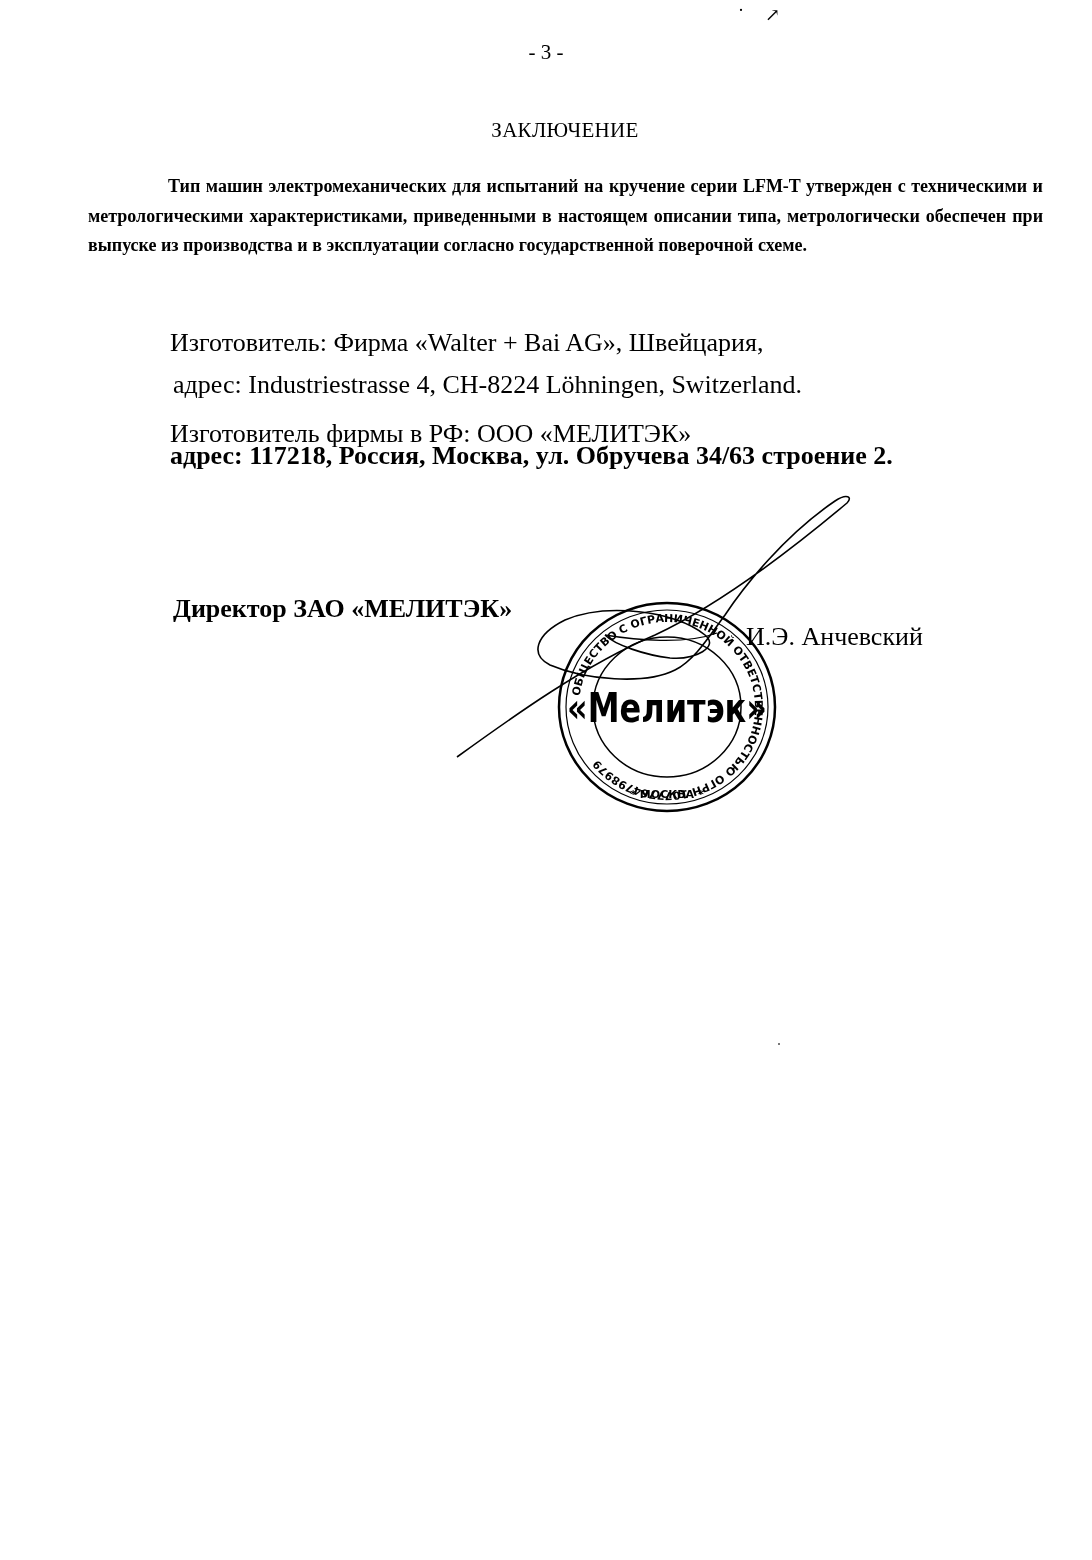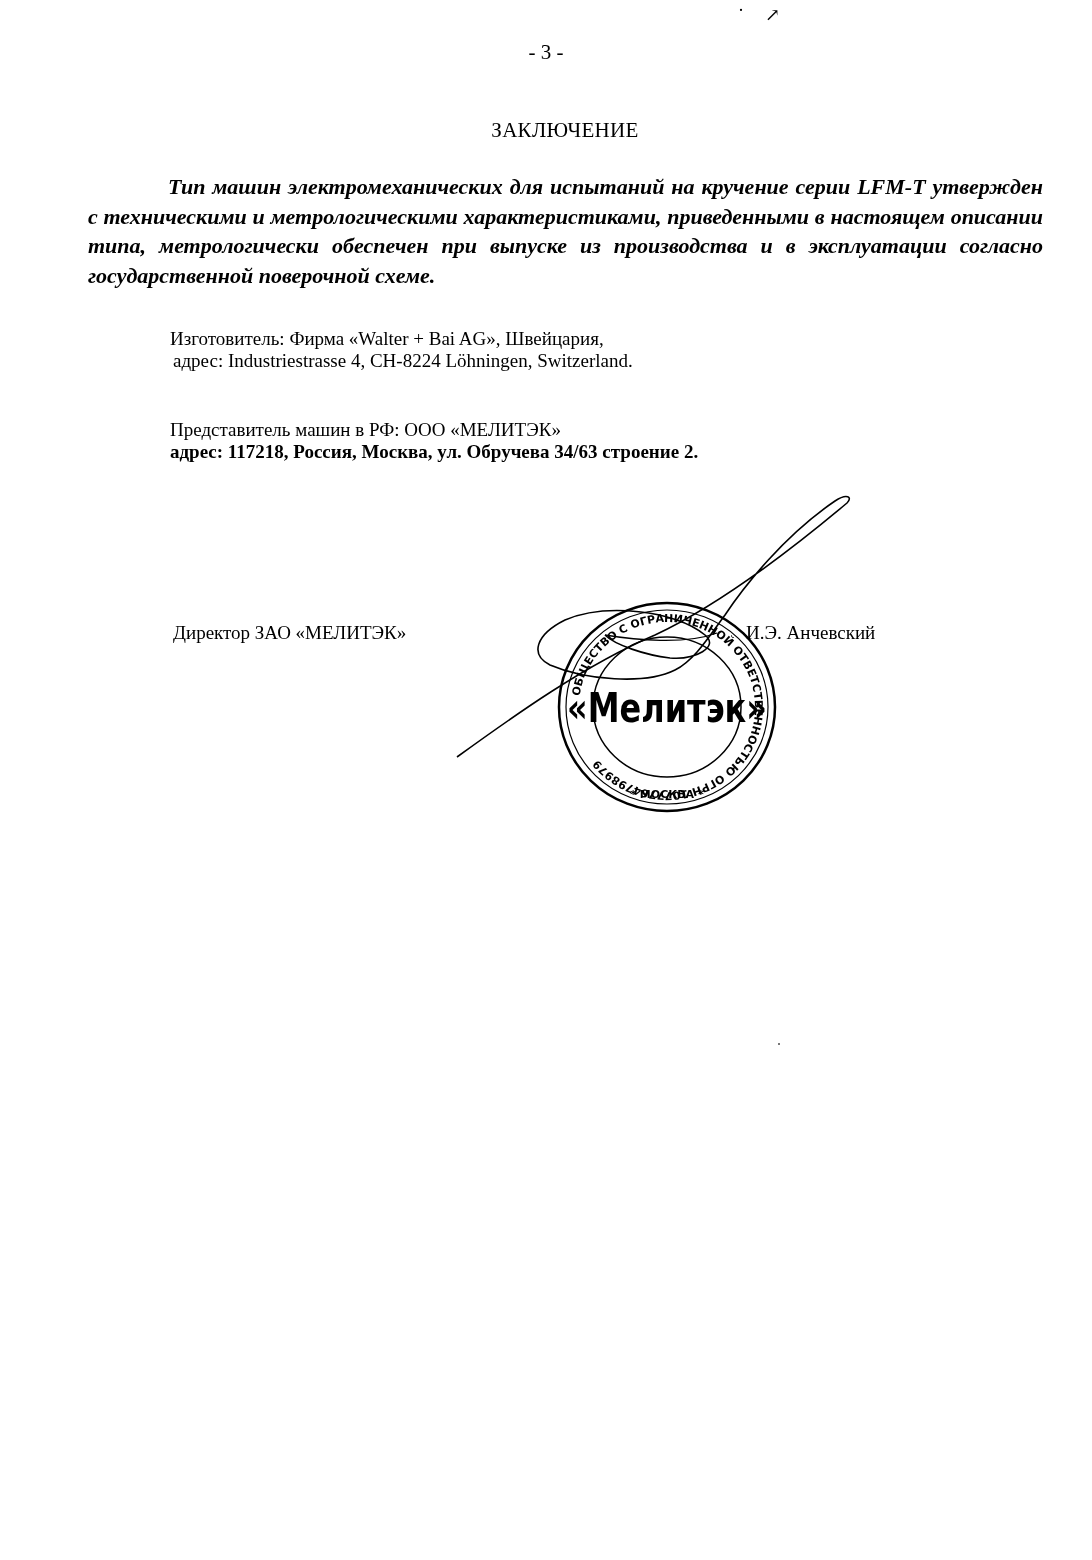--- a/index.html
+++ b/index.html
@@ -8,7 +8,7 @@
   .abs { position:absolute; }
   .pagenum { left:0; width:1092px; top:40px; text-align:center; font-size:21px; }
   .title { left:0; width:1130px; top:118px; text-align:center; font-size:21px; letter-spacing:0.3px; }
-  .para { left:88px; width:955px; top:172px; font-size:22px; line-height:29.5px; text-align:justify; font-weight:600;font-style:italic; }
+  .para { left:88px; width:955px; top:172px; font-size:18px; line-height:29.5px; text-align:justify; font-weight:600; }
   .para .indent { display:inline-block; width:80px; }
   .line { font-size:19px; white-space:nowrap; }
   .stamp { left:552px; top:600px; width:230px; height:215px; }

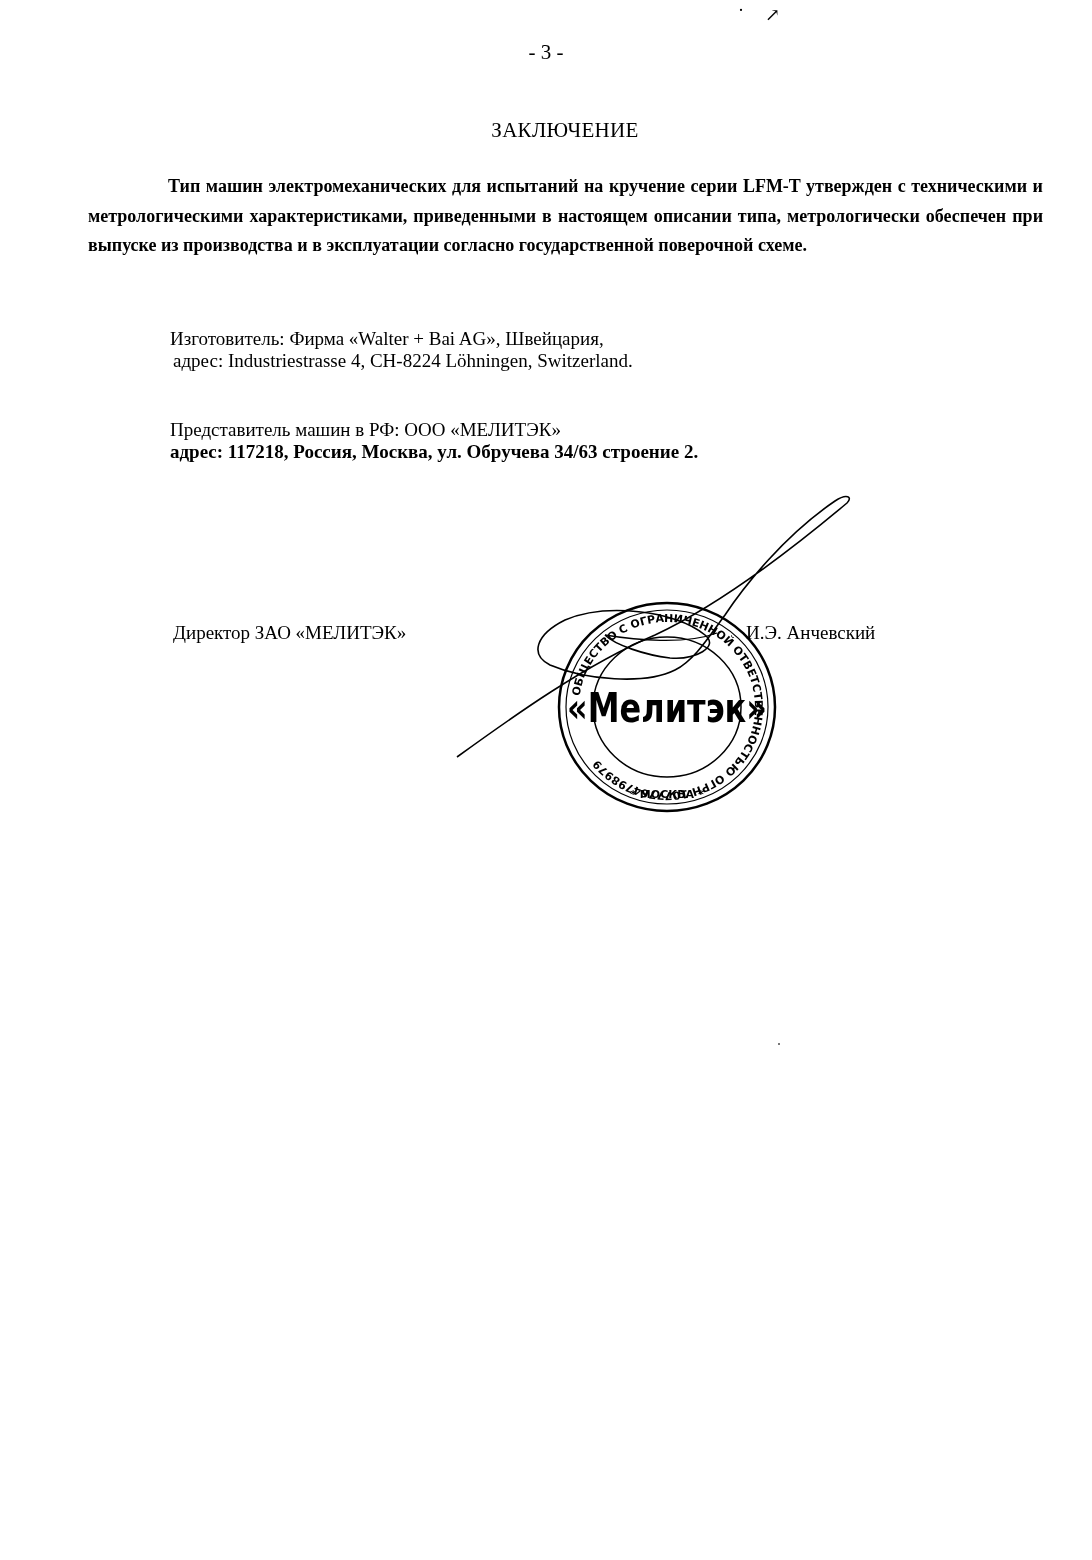--- a/index.html
+++ b/index.html
@@ -10,7 +10,7 @@
   .title { left:0; width:1130px; top:118px; text-align:center; font-size:21px; letter-spacing:0.3px; }
   .para { left:88px; width:955px; top:172px; font-size:18px; line-height:29.5px; text-align:justify; font-weight:600; }
   .para .indent { display:inline-block; width:80px; }
-  .line { font-size:19px; white-space:nowrap; }
+  .line { font-size:26px; white-space:nowrap; }
   .stamp { left:552px; top:600px; width:230px; height:215px; }
   .sig { left:455px; top:495px; width:400px; height:265px; }
   .mark { font-size:18px; }

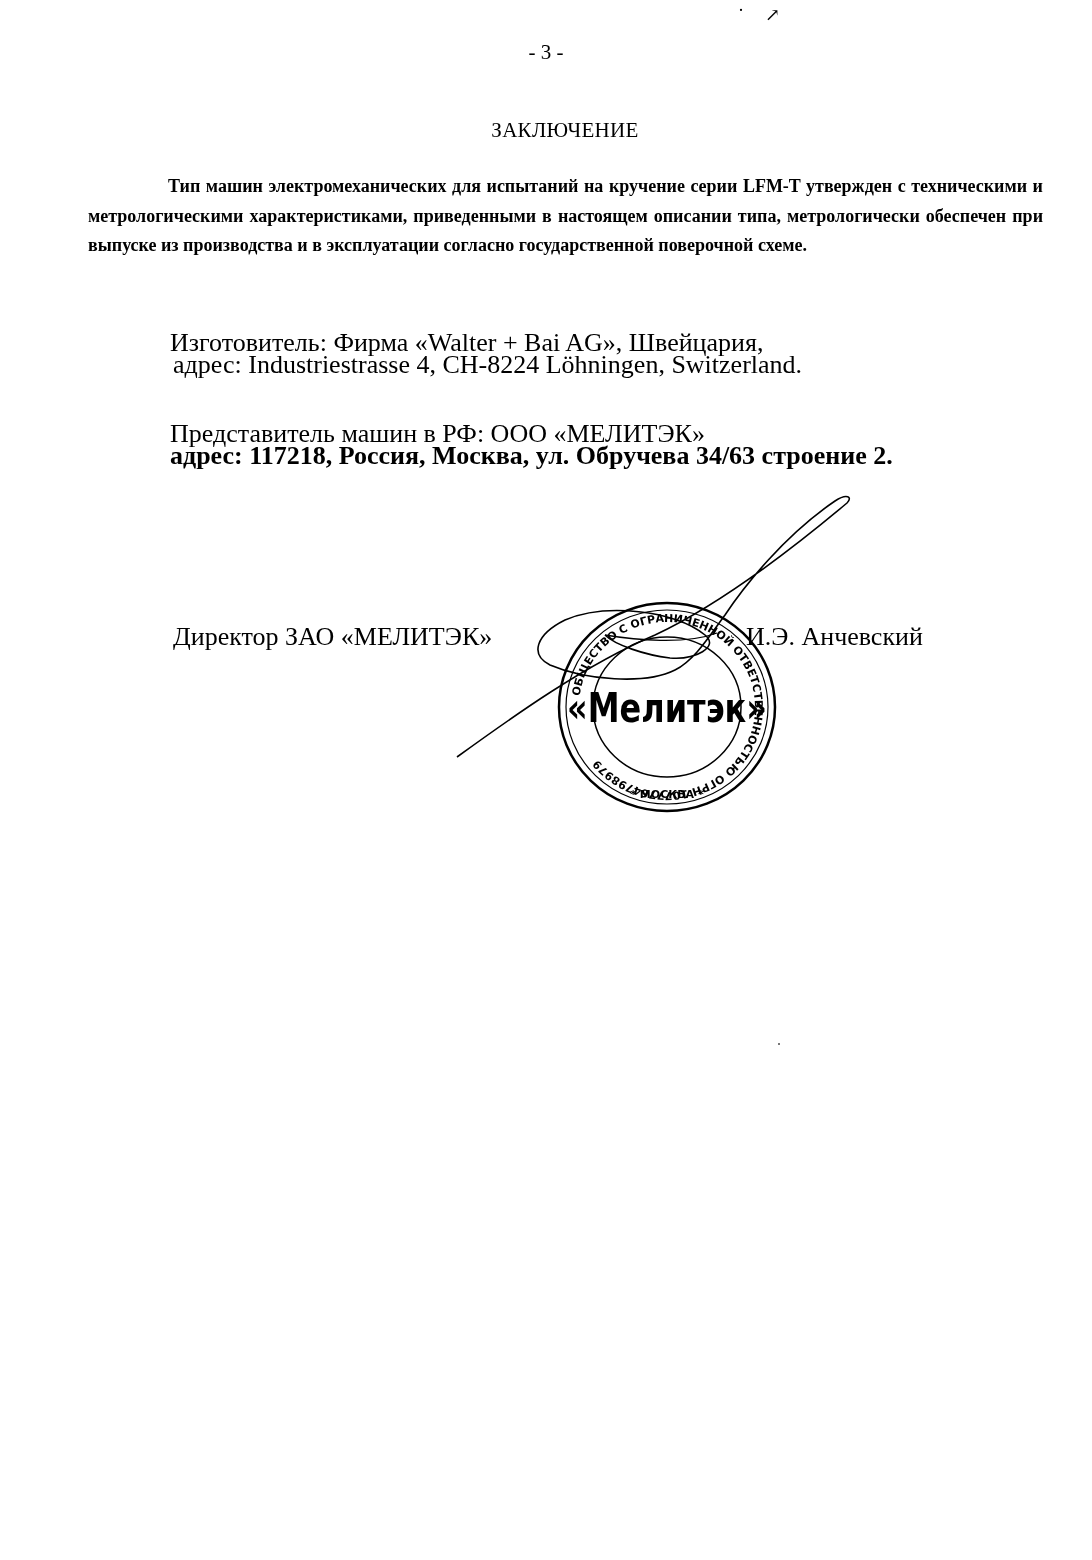--- a/index.html
+++ b/index.html
@@ -27,7 +27,7 @@
 <div class="abs para"><span class="indent"></span><span>Тип машин электромеханических для испытаний на кручение серии LFM-T утвержден с техническими и метрологическими характеристиками, приведенными в настоящем описании типа, метрологически обеспечен при выпуске из производства и в эксплуатации согласно государственной поверочной схеме.</span></div>
 
 <div class="abs line" style="left:170px;top:328px;">Изготовитель: Фирма «Walter + Bai AG»,  Швейцария,</div>
-<div class="abs line" style="left:173px;top:350px;text-align:right;">адрес: Industriestrasse 4, CH-8224 Löhningen, Switzerland.</div>
+<div class="abs line" style="left:173px;top:370px;text-align:right;">адрес: Industriestrasse 4, CH-8224 Löhningen, Switzerland.</div>
 
 <div class="abs line" style="left:170px;top:419px;">Представитель машин в РФ: ООО «МЕЛИТЭК»</div>
 <div class="abs line" style="left:170px;top:441px;font-weight:bold;">адрес: 117218, Россия, Москва, ул. Обручева 34/63 строение 2.</div>

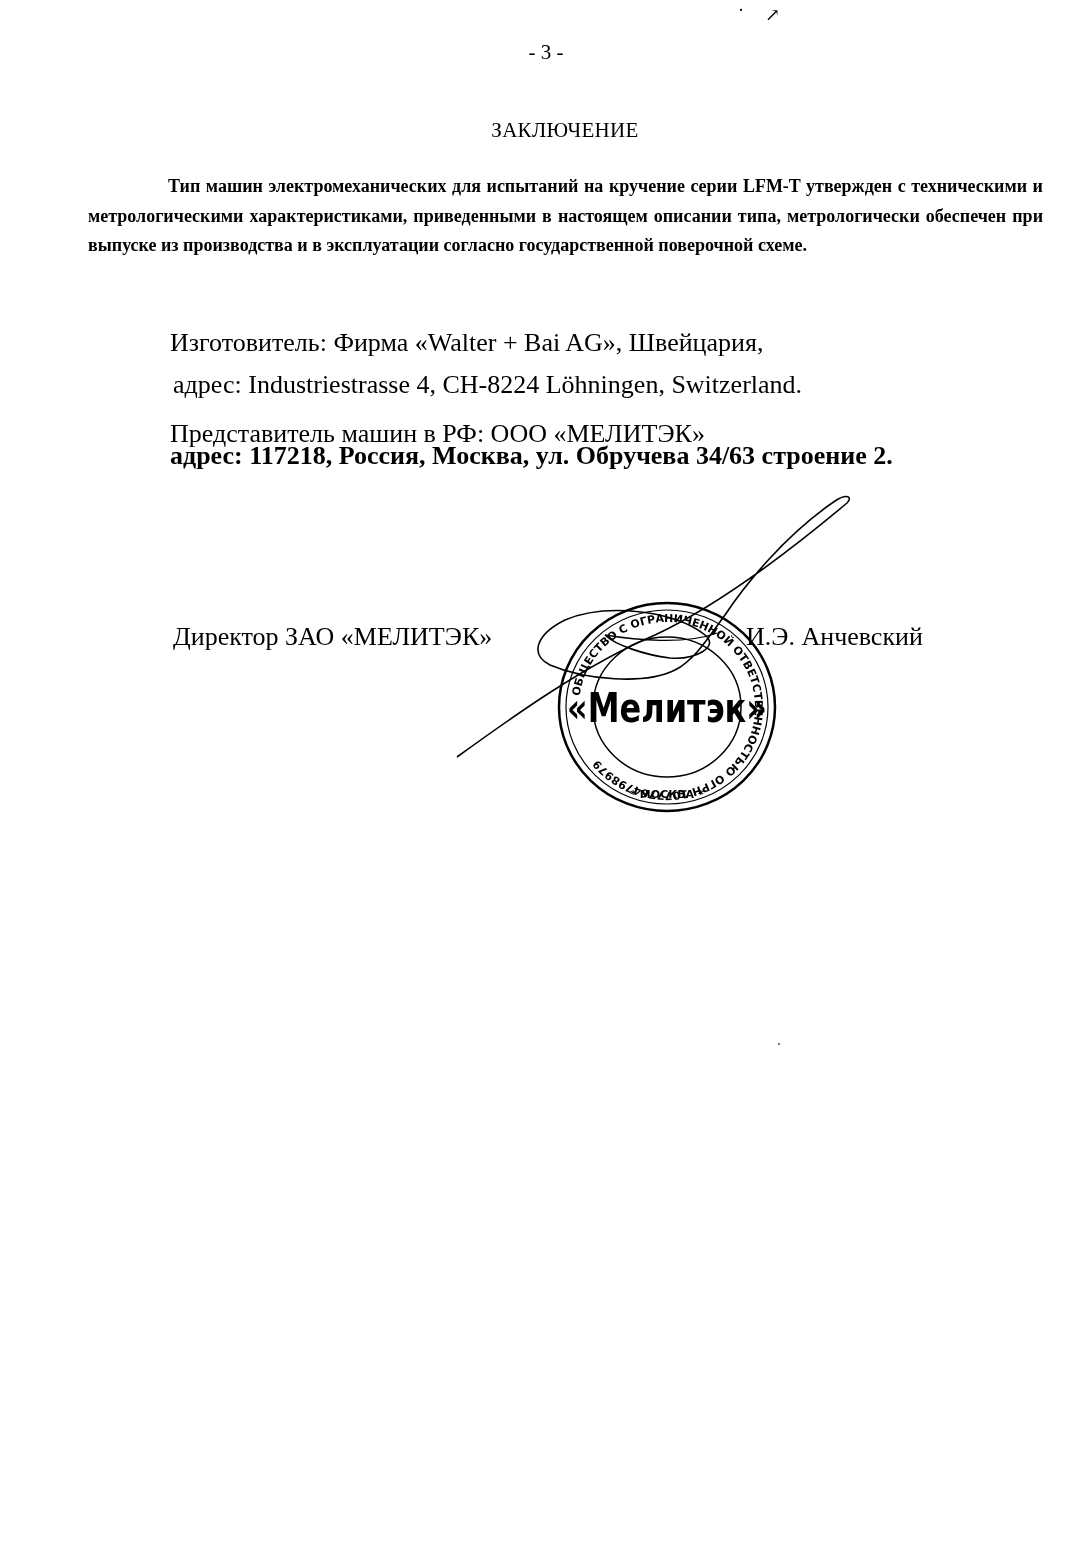--- a/index.html
+++ b/index.html
@@ -29,7 +29,7 @@
 <div class="abs line" style="left:170px;top:328px;">Изготовитель: Фирма «Walter + Bai AG»,  Швейцария,</div>
 <div class="abs line" style="left:173px;top:370px;text-align:right;">адрес: Industriestrasse 4, CH-8224 Löhningen, Switzerland.</div>
 
-<div class="abs line" style="left:170px;top:419px;">Представитель машин в РФ: ООО «МЕЛИТЭК»</div>
+<div class="abs line" style="left:170px;top:419px;">Изготовитель фирмы в РФ: ООО «МЕЛИТЭК»</div>
 <div class="abs line" style="left:170px;top:441px;font-weight:bold;">адрес: 117218, Россия, Москва, ул. Обручева 34/63 строение 2.</div>
 
 <div class="abs line" style="left:173px;top:622px;">Директор  ЗАО «МЕЛИТЭК»</div>

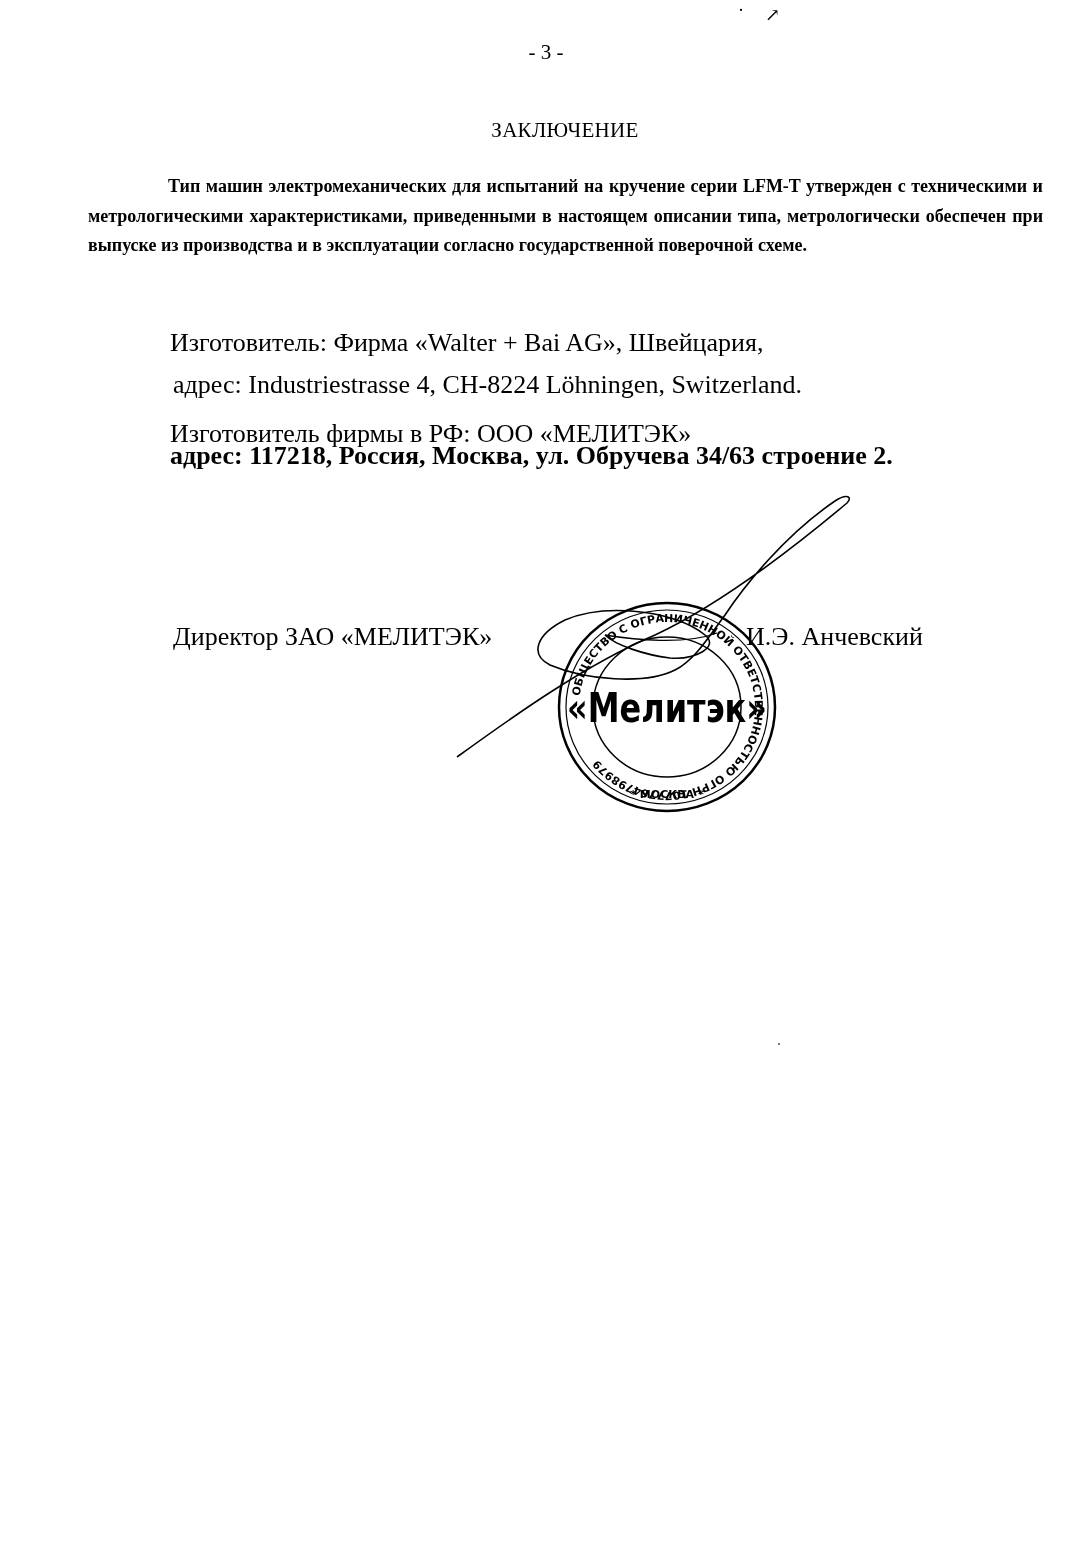--- a/index.html
+++ b/index.html
@@ -32,7 +32,7 @@
 <div class="abs line" style="left:170px;top:419px;">Изготовитель фирмы в РФ: ООО «МЕЛИТЭК»</div>
 <div class="abs line" style="left:170px;top:441px;font-weight:bold;">адрес: 117218, Россия, Москва, ул. Обручева 34/63 строение 2.</div>
 
-<div class="abs line" style="left:173px;top:622px;">Директор  ЗАО «МЕЛИТЭК»</div>
+<div class="abs line" style="left:173px;top:594px;font-weight:bold;">Директор  ЗАО «МЕЛИТЭК»</div>
 <div class="abs line" style="left:746px;top:622px;">И.Э. Анчевский</div>
 
 <svg class="abs stamp" viewBox="0 0 230 215">

